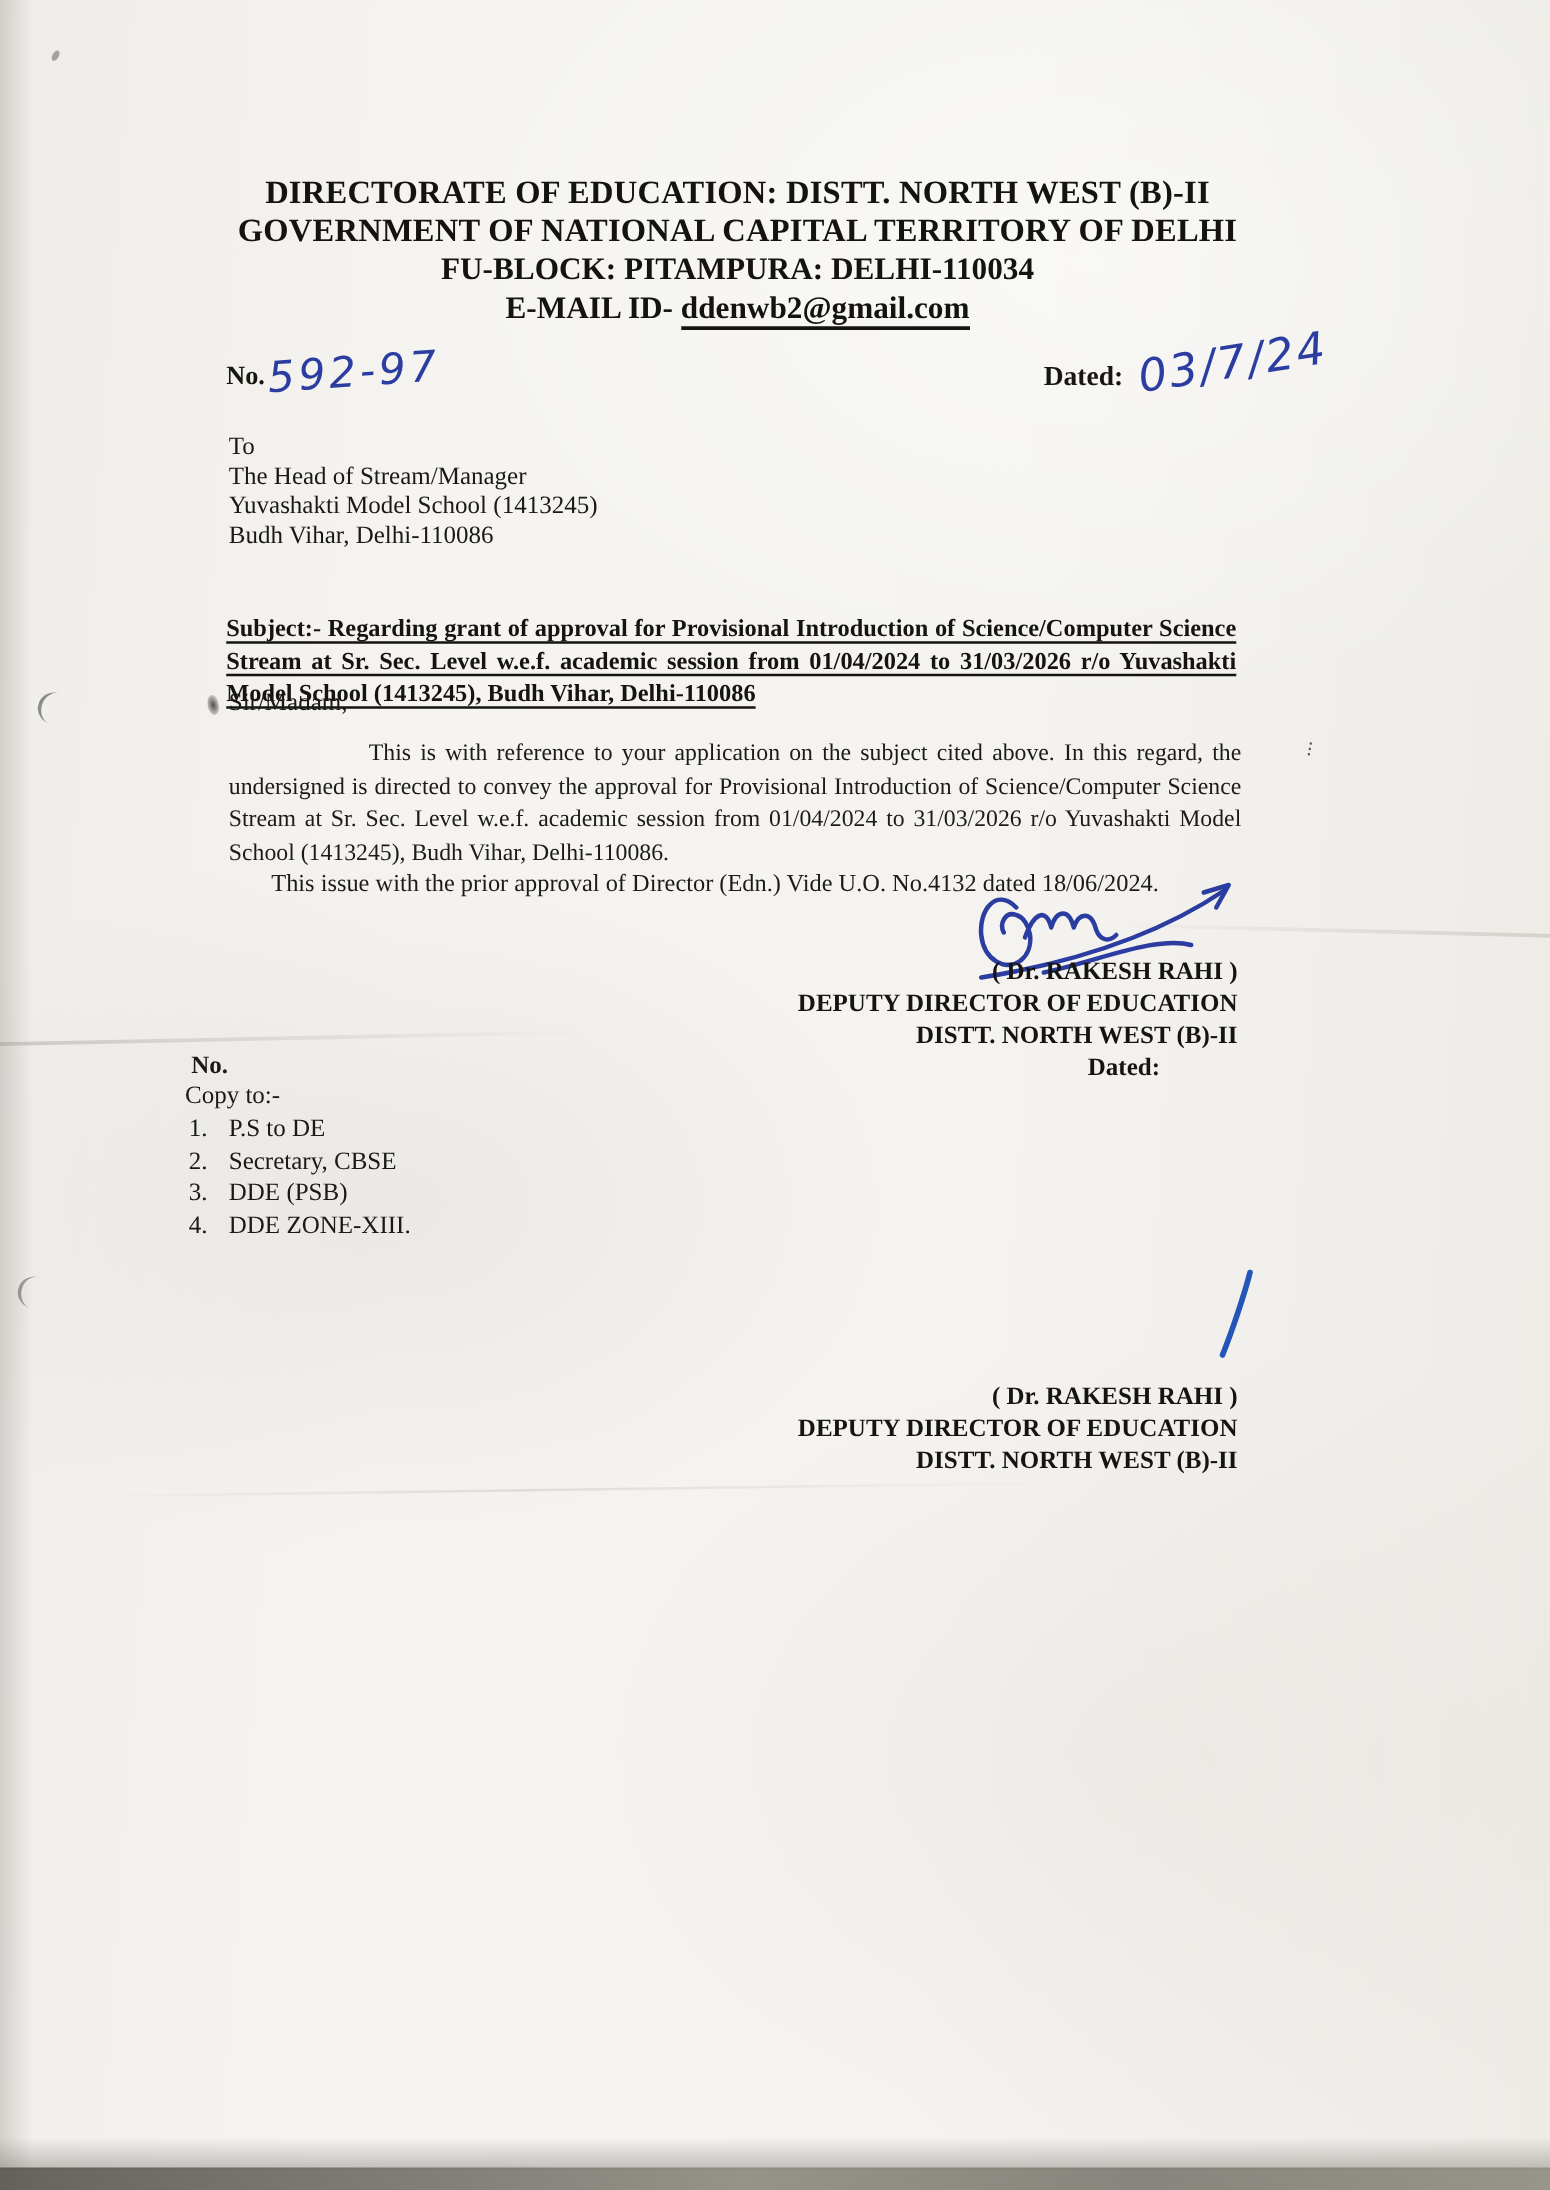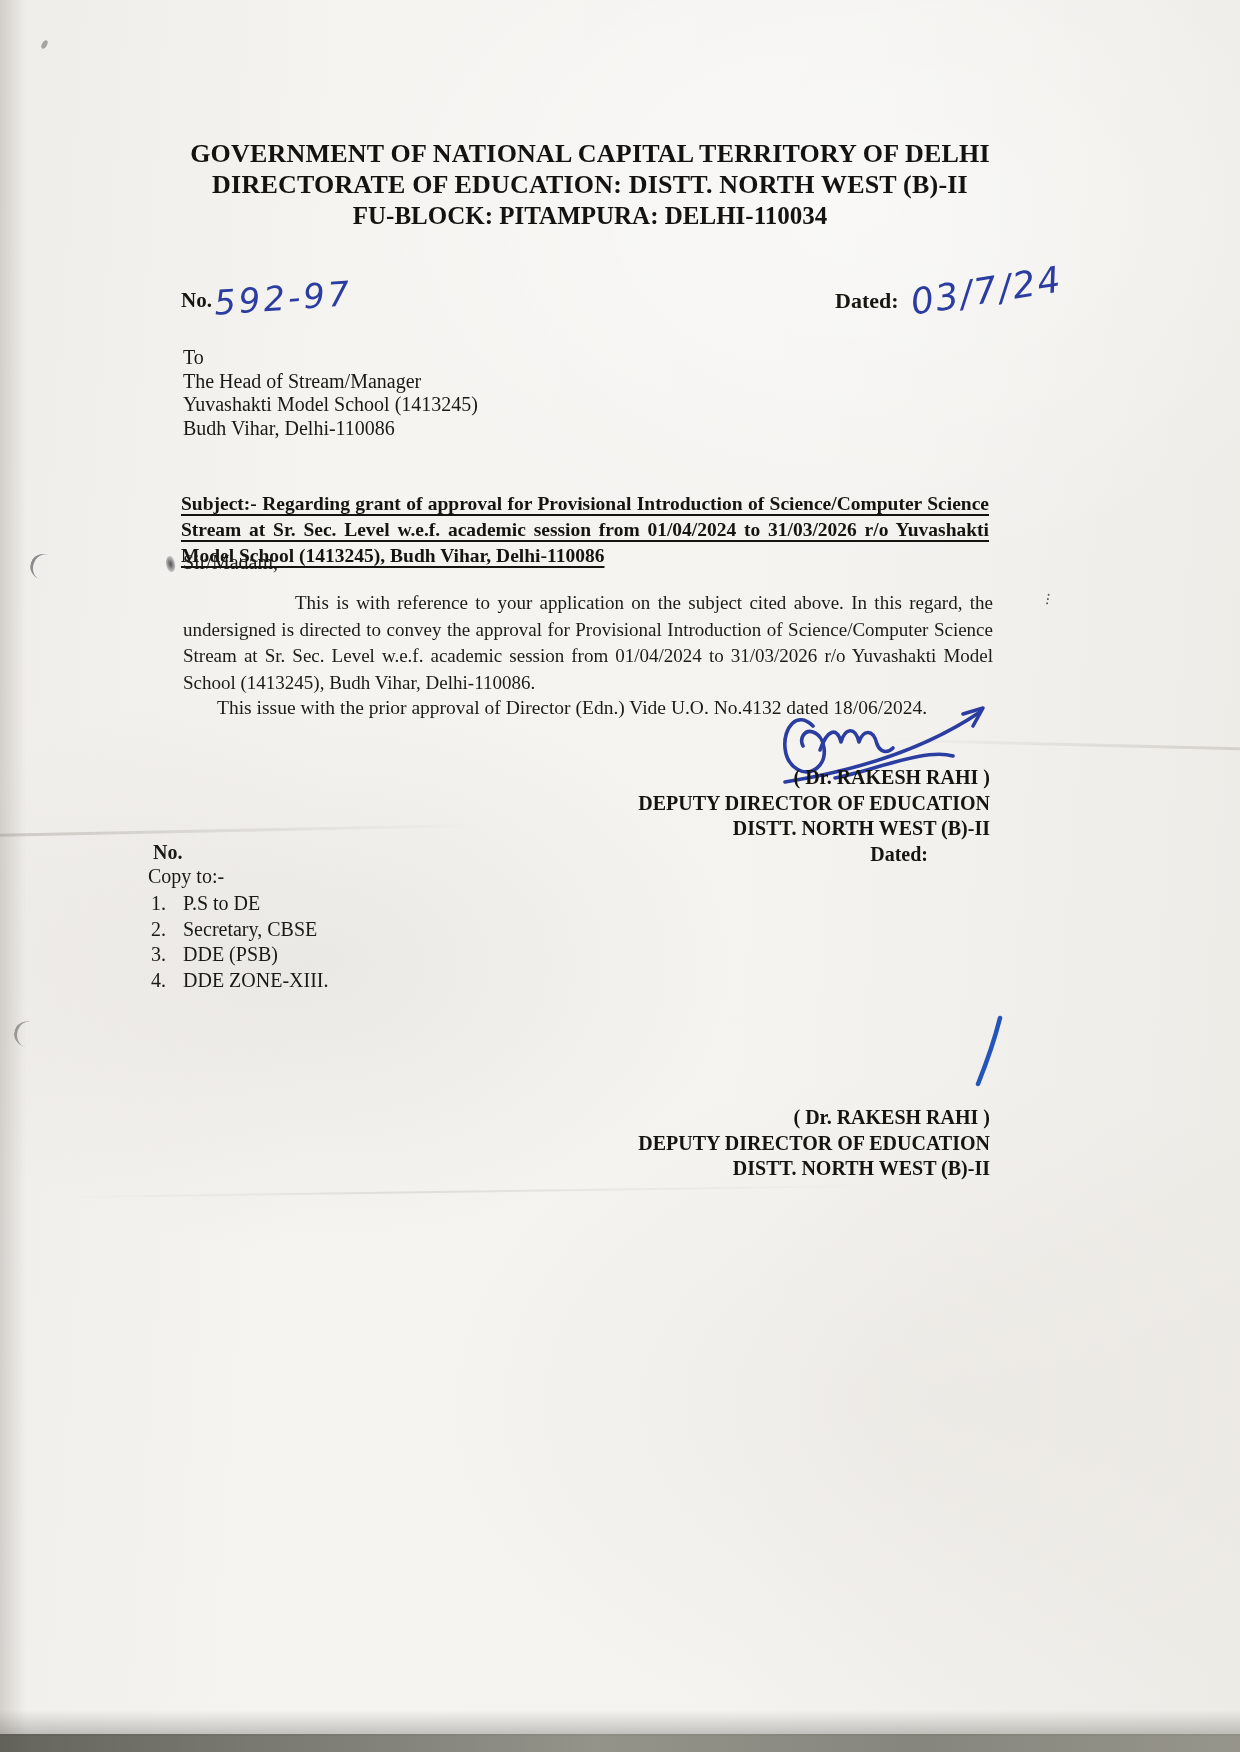--- a/index.html
+++ b/index.html
@@ -177,8 +177,8 @@
   <div class="speck-topleft"></div>
 
   <div class="header">
+    <div class="h-line">DIRECTORATE OF EDUCATION: DISTT. NORTH WEST (B)-II</div>
     <div class="h-line">GOVERNMENT OF NATIONAL CAPITAL TERRITORY OF DELHI</div>
-    <div class="h-line">DIRECTORATE OF EDUCATION: DISTT. NORTH WEST (B)-II</div>
     <div class="h-line-sm">FU-BLOCK: PITAMPURA: DELHI-110034</div>
   </div>
 

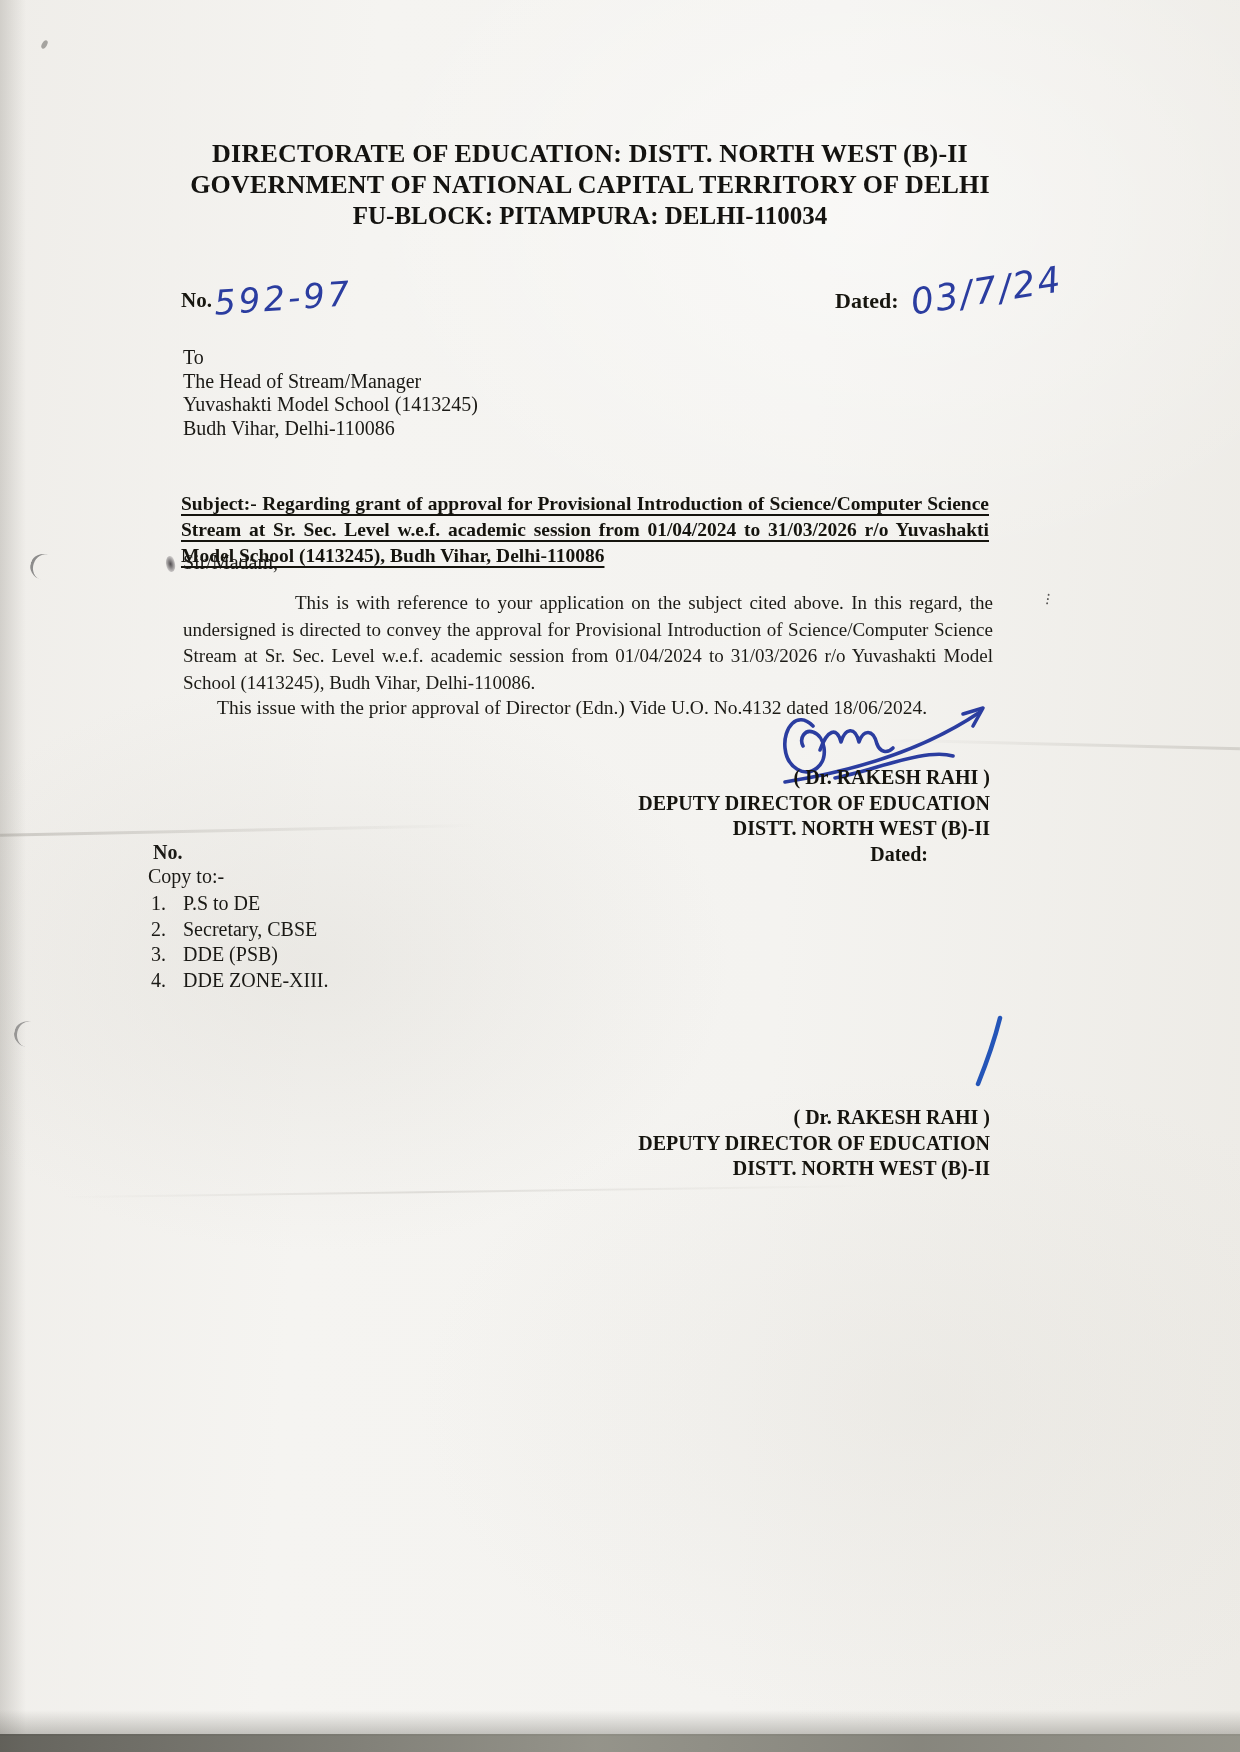--- a/index.html
+++ b/index.html
@@ -180,6 +180,7 @@
     <div class="h-line">DIRECTORATE OF EDUCATION: DISTT. NORTH WEST (B)-II</div>
     <div class="h-line">GOVERNMENT OF NATIONAL CAPITAL TERRITORY OF DELHI</div>
     <div class="h-line-sm">FU-BLOCK: PITAMPURA: DELHI-110034</div>
+    <div class="email-line"><span>E-MAIL ID- </span><span class="email-underline">ddenwb2@gmail.com</span></div>
   </div>
 
   <div class="ref-line">

